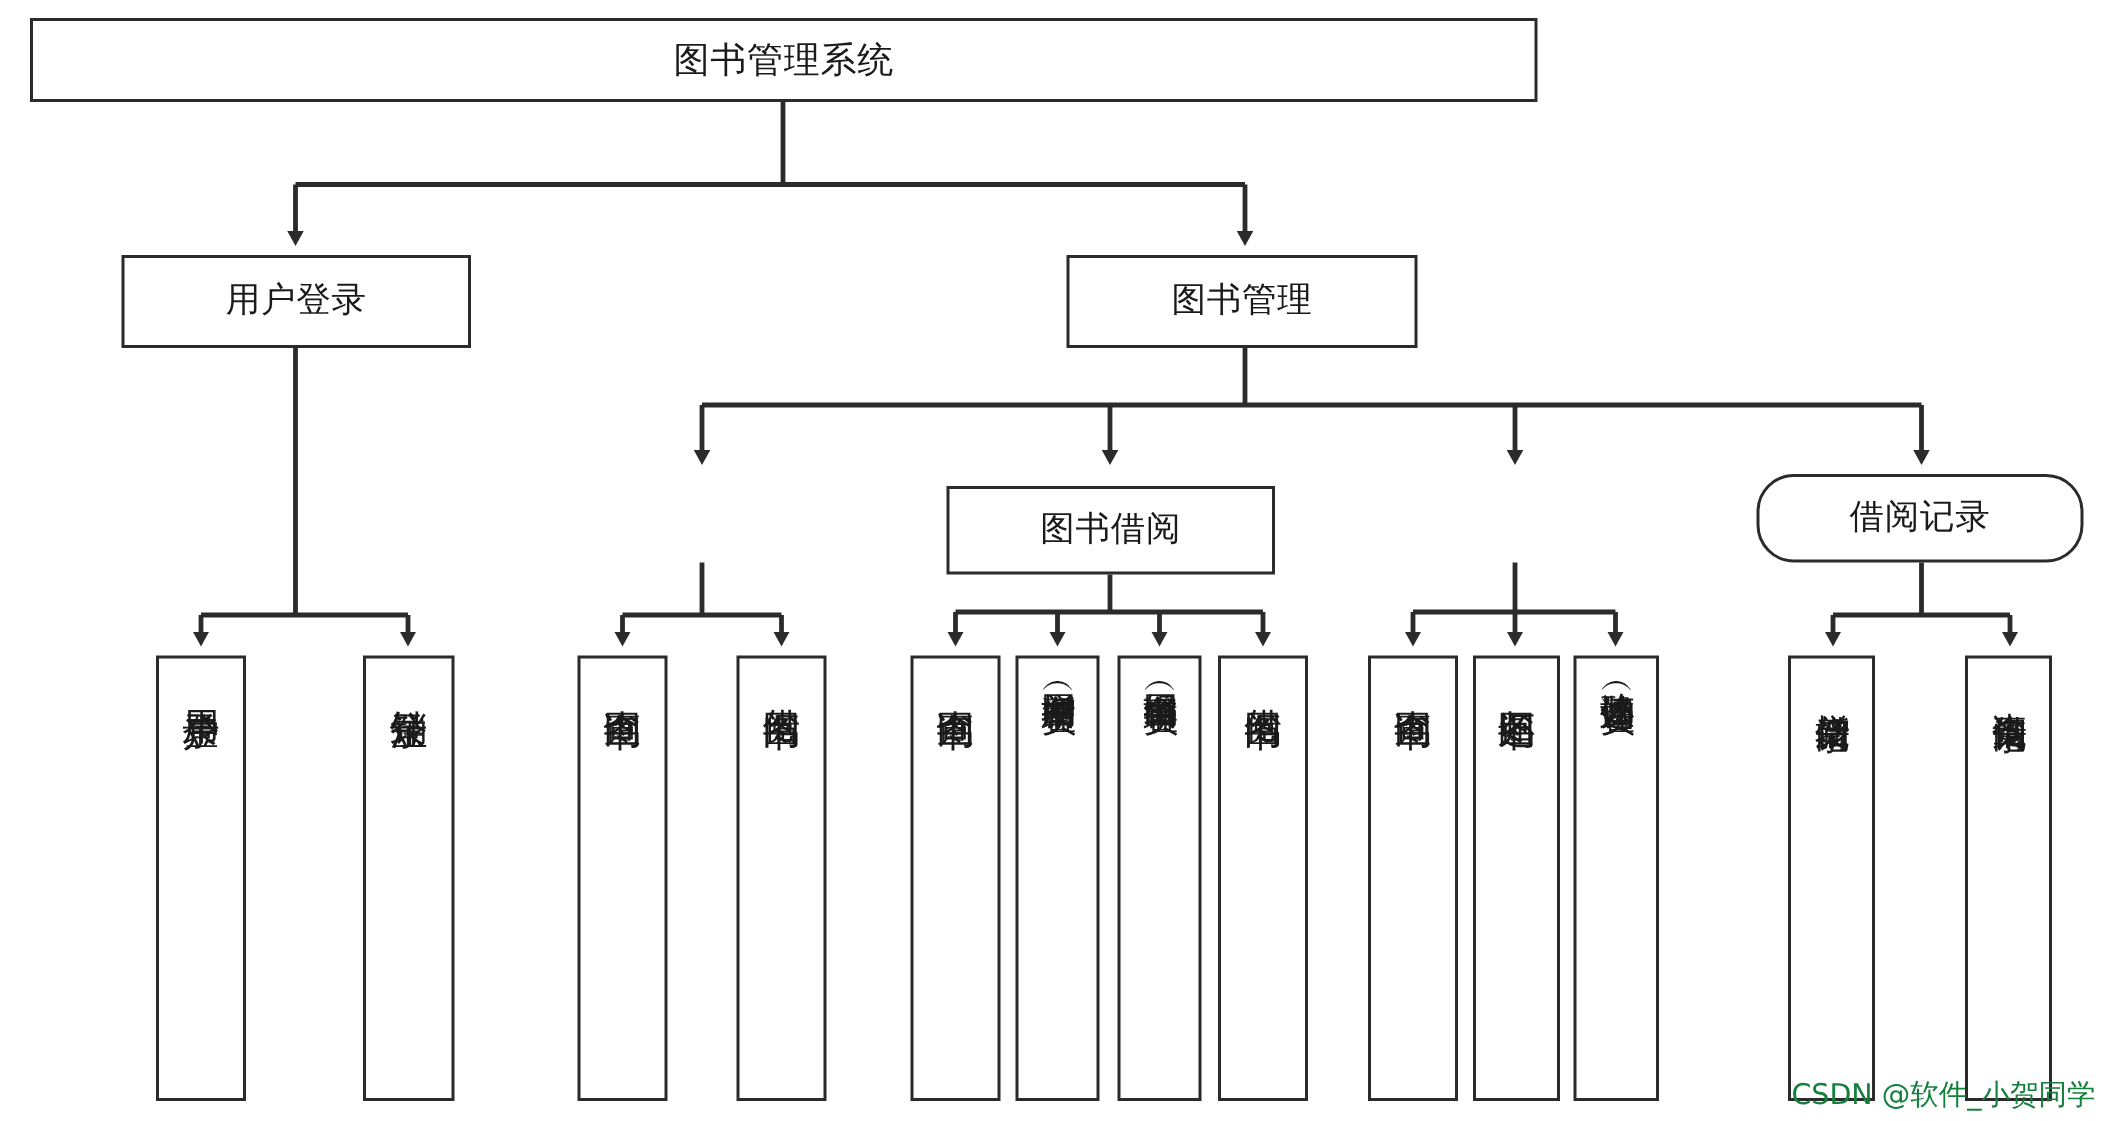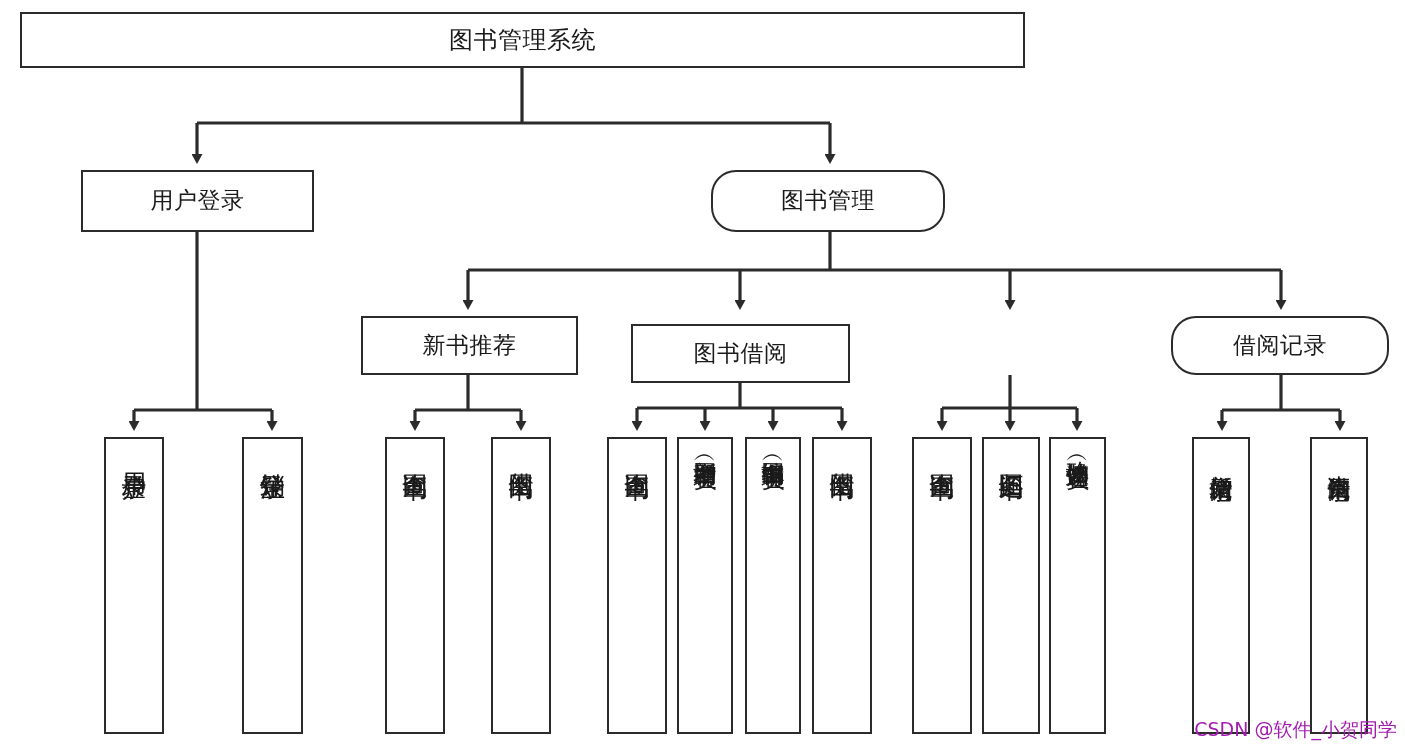--- a/index.html
+++ b/index.html
@@ -135,7 +135,7 @@
   <div class="node horizontal" style="left:81px; top:170px; width:233px; height:62px;">
     <span class="node-label">用户登录</span>
   </div>
-  <div class="node horizontal" style="left:711px; top:170px; width:234px; height:62px;border-radius:25px;">
+  <div class="node horizontal" style="left:711px; top:170px; width:234px; height:62px;">
     <span class="node-label">图书管理</span>
   </div>
 

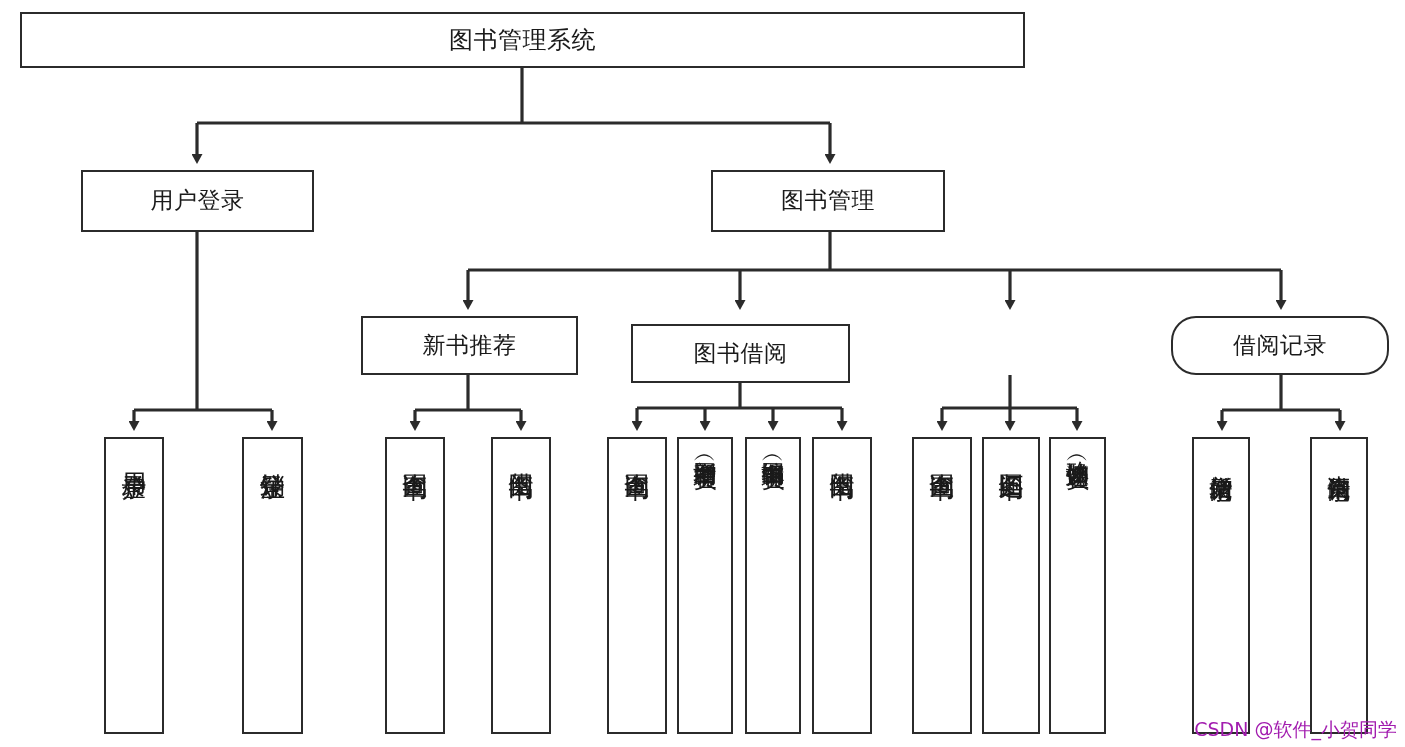--- a/index.html
+++ b/index.html
@@ -139,9 +139,6 @@
     <span class="node-label">图书管理</span>
   </div>
 
-  <div class="node horizontal" style="left:361px; top:316px; width:217px; height:59px;">
-    <span class="node-label">新书推荐</span>
-  </div>
   <div class="node horizontal" style="left:631px; top:324px; width:219px; height:59px;">
     <span class="node-label">图书借阅</span>
   </div>

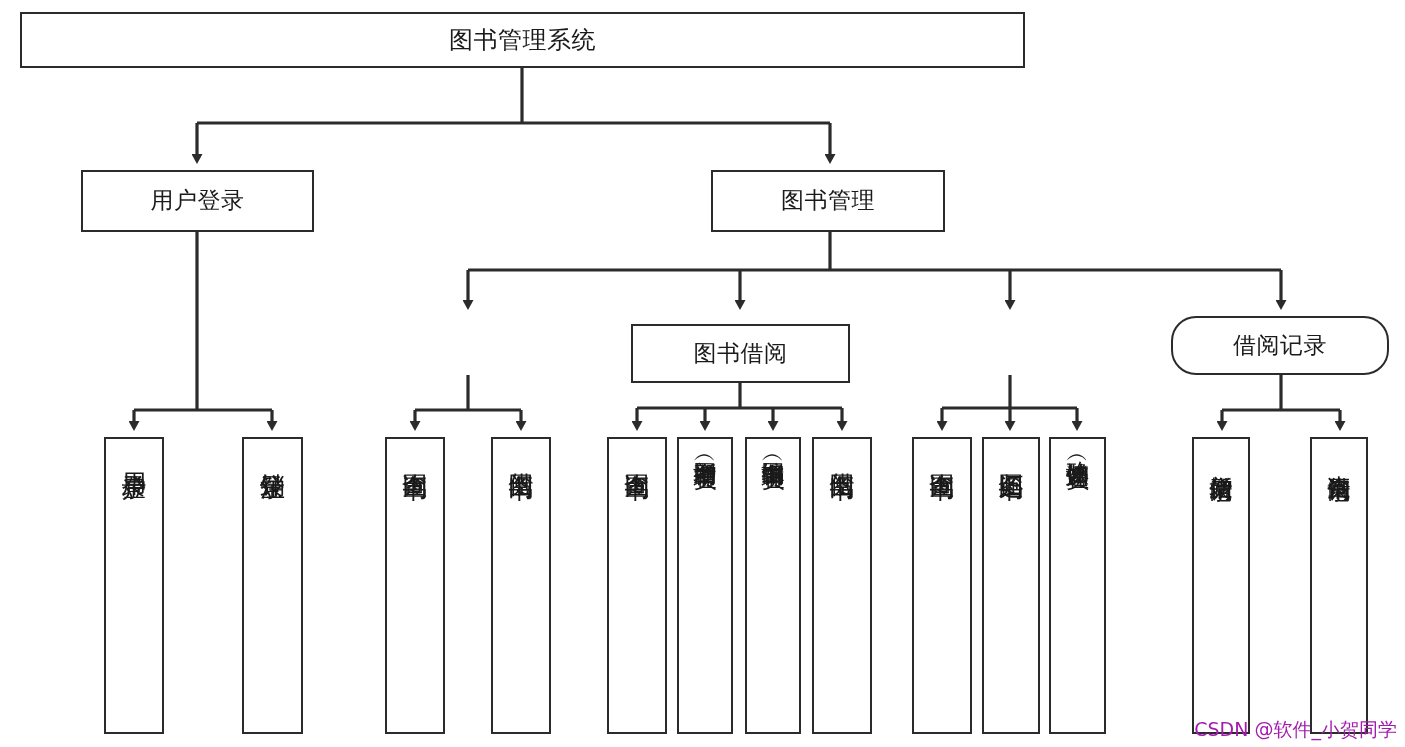--- a/index.html
+++ b/index.html
@@ -68,7 +68,7 @@
     right: 8px;
     bottom: 4px;
     font-size: 19px;
-    color: #a21caf;
+    color: #15803d;
     white-space: nowrap;
     font-family: "DejaVu Sans", "Liberation Sans", sans-serif;
   }

